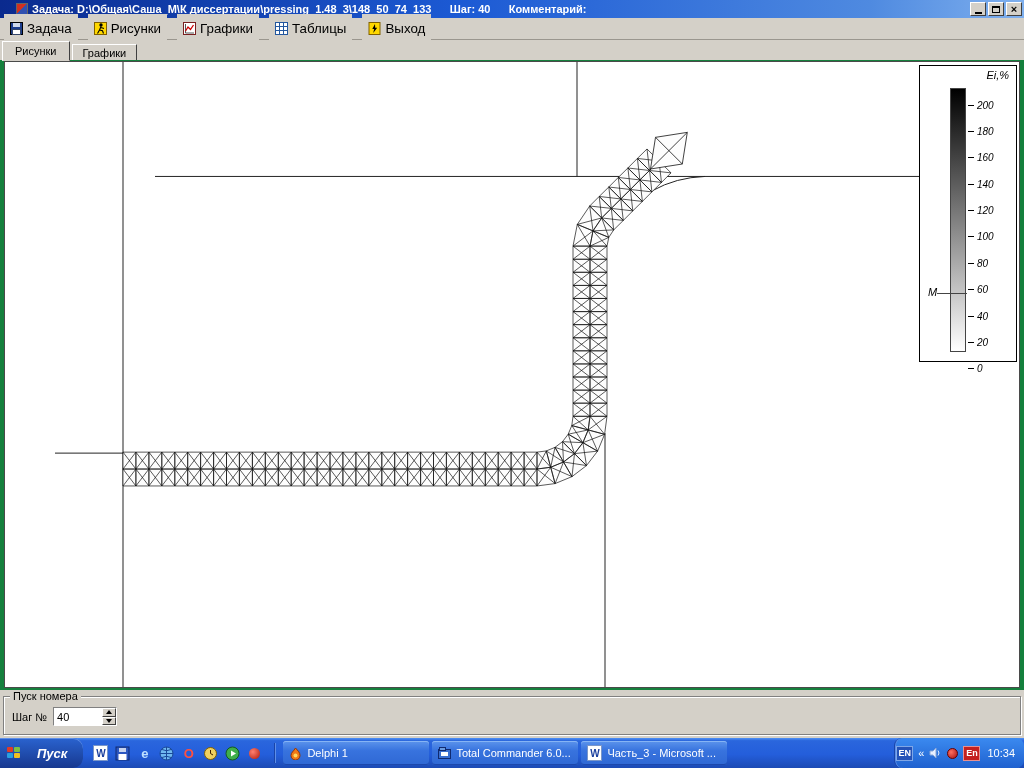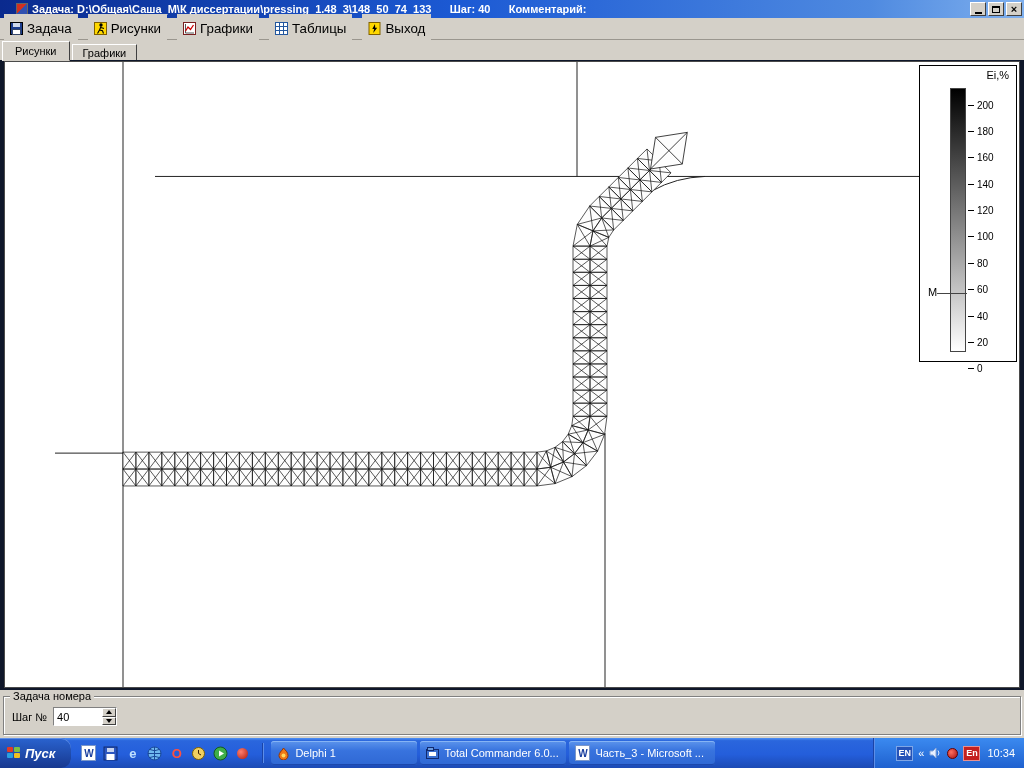--- a/index.html
+++ b/index.html
@@ -35,7 +35,7 @@
   .tab.inactive { border-bottom:none; position:relative; top:1px; }
 
   
-  .client { flex:1 1 auto; background:#0f172a; padding:1px 4px 2px 4px; position:relative; }
+  .client { flex:1 1 auto; background:#15803d; padding:1px 4px 2px 4px; position:relative;font-style:italic; }
   .canvas { width:100%; height:100%; background:#fff; border:1px solid #4a4a4a; position:relative; overflow:hidden; }
   .canvas svg { position:absolute; left:0; top:0; width:100%; height:100%; }
 

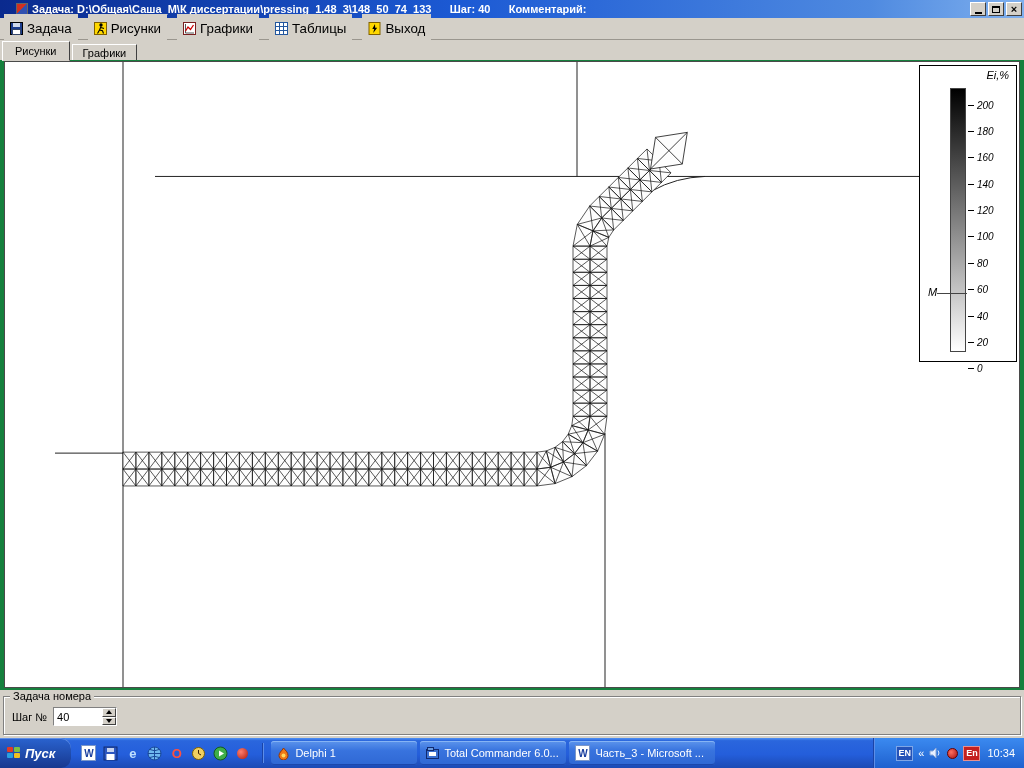--- a/index.html
+++ b/index.html
@@ -237,7 +237,7 @@
 
   <div class="steppanel">
     <div class="groupbox">
-      <span class="gb-label">Задача номера</span>
+      <span class="gb-label">Пуск номера</span>
       <div class="steprow">
         <span>Шаг №</span>
         <span class="stepinput">

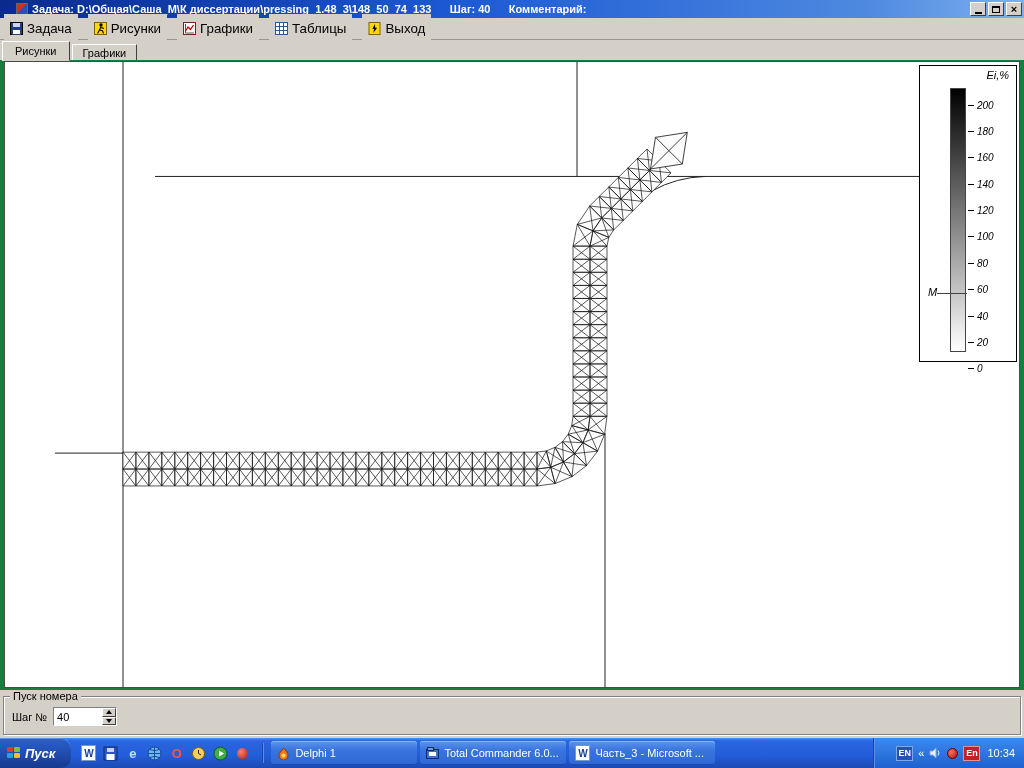--- a/index.html
+++ b/index.html
@@ -70,7 +70,7 @@
   
   .taskbar { flex:0 0 30px; background:linear-gradient(#4f91f5 0%,#2a66dd 9%,#245edb 55%,#1c4ab4 100%);
              display:flex; align-items:center; color:#fff; }
-  .startbtn { height:100%; display:flex; align-items:center; gap:4px; padding:0 16px 0 6px;
+  .startbtn { height:100%; display:flex; align-items:center; gap:16px; padding:0 16px 0 6px;
               background:linear-gradient(#2a63cf 0%,#17388f 100%); border-radius:0 10px 10px 0;
               box-shadow:inset 0 1px 0 #5d8ee8; font-weight:bold; font-style:italic; font-size:13px; cursor:default; }
   .ql { display:flex; align-items:center; gap:3px; padding:0 6px 0 8px; }

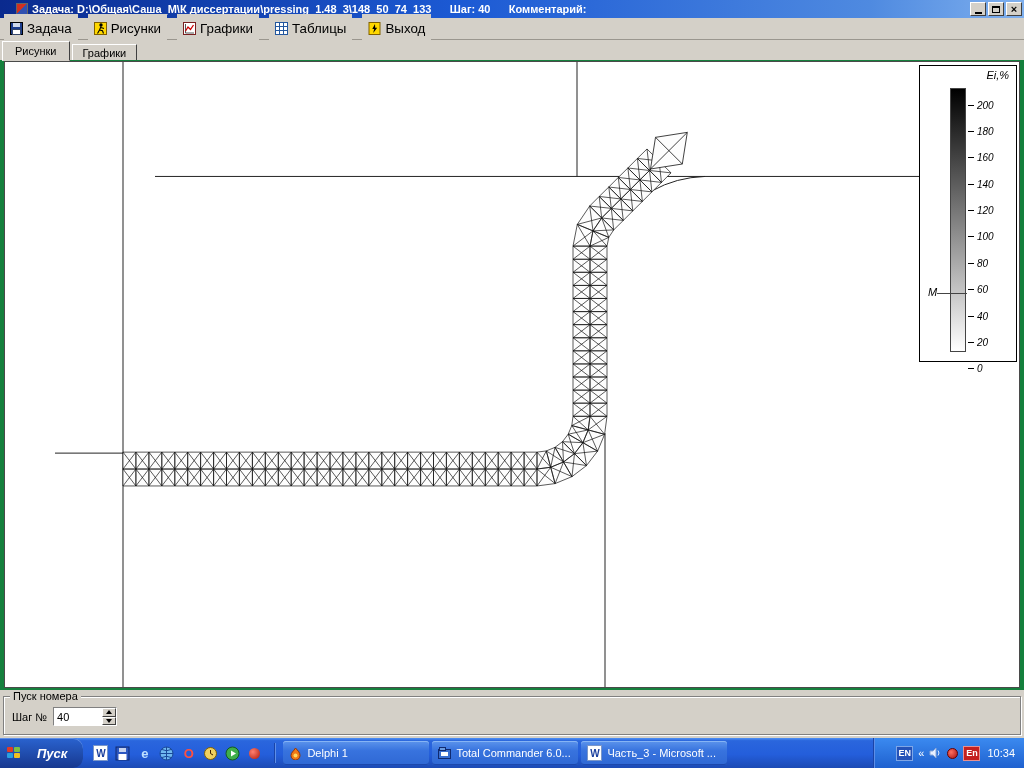--- a/index.html
+++ b/index.html
@@ -81,9 +81,9 @@
              box-shadow:inset 0 1px 0 #86b4f4, inset 0 -1px 0 #1c48ac; display:flex; align-items:center; gap:5px;
              padding:0 6px; white-space:nowrap; overflow:hidden; font-size:11px; cursor:default; flex:0 0 auto; }
   .taskbtn.pressed { background:linear-gradient(#1d4cc4,#1a43ae); box-shadow:inset 1px 1px 2px #102a70; }
-  .tray { height:100%; display:flex; align-items:center; gap:5px; padding:0 9px 0 22px;
+  .tray { height:100%; display:flex; align-items:center; gap:5px; padding:0 9px 0 1px;
           background:linear-gradient(#3b8af0 0%,#1f61cf 100%); border-left:1px solid #1a44a8;
-          box-shadow:inset 1px 0 0 #5d8ee8; }
+          box-shadow:inset 1px 0 0 #5d8ee8;border-radius:8px; }
   .badge { width:17px; height:15px; display:flex; align-items:center; justify-content:center;
            font-size:9px; font-weight:bold; color:#fff; cursor:default; }
   .badge.blue { background:#2452b8; border:1px solid #7fa6e6; }

